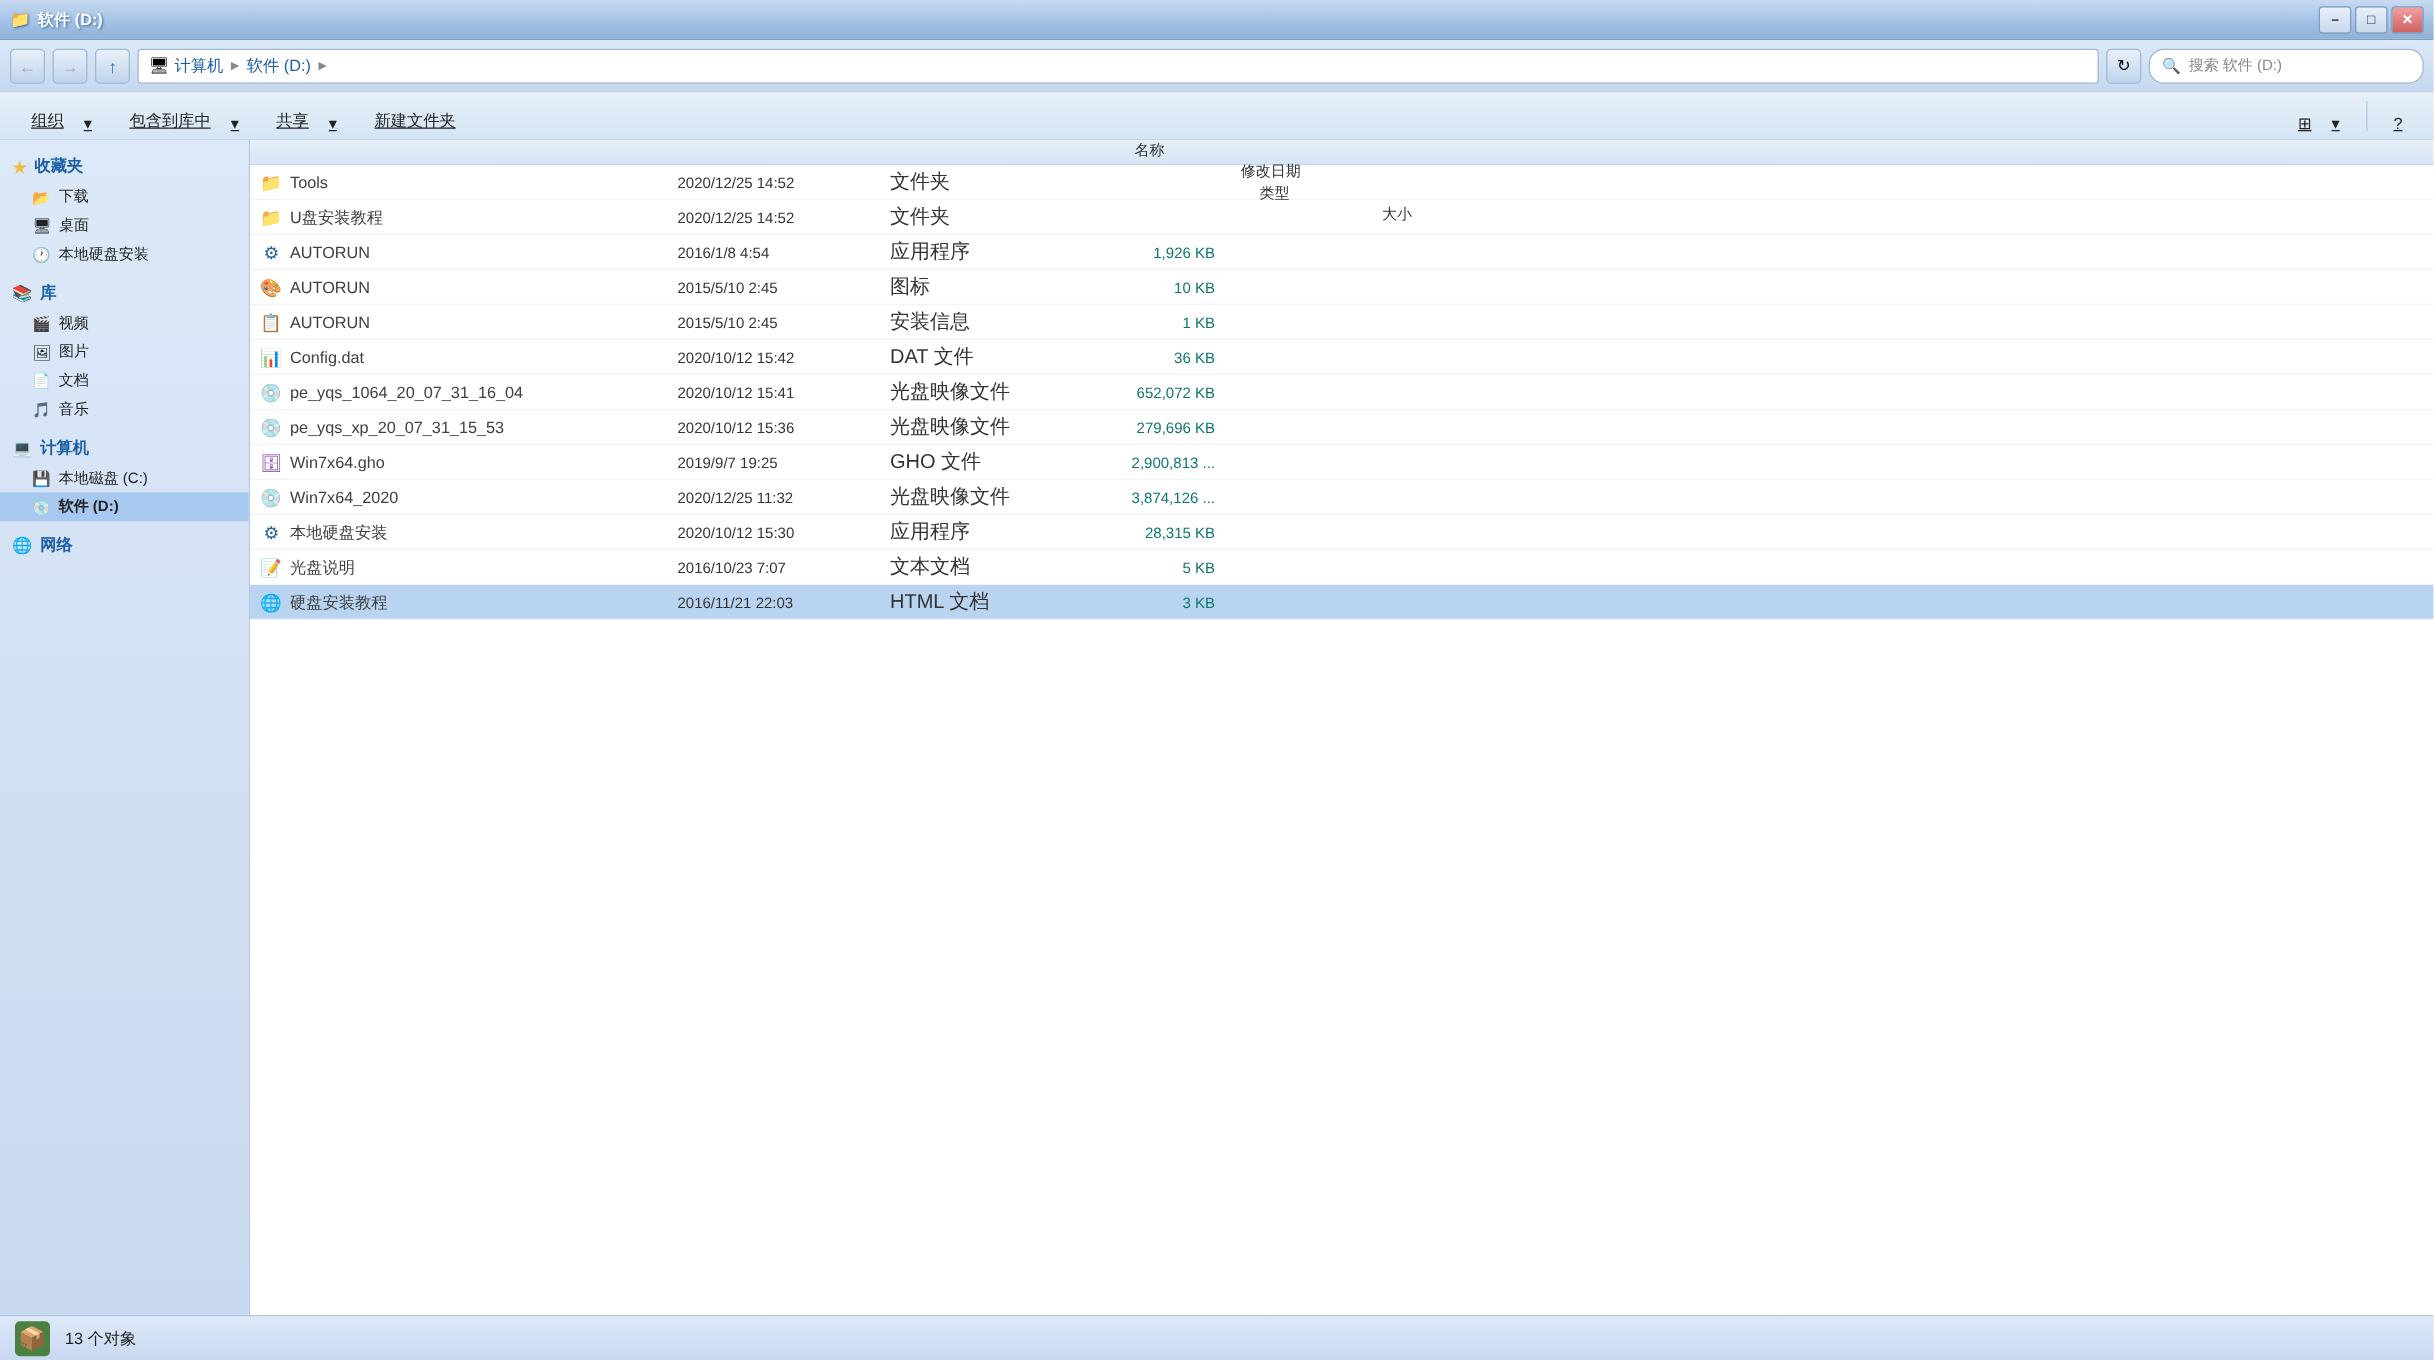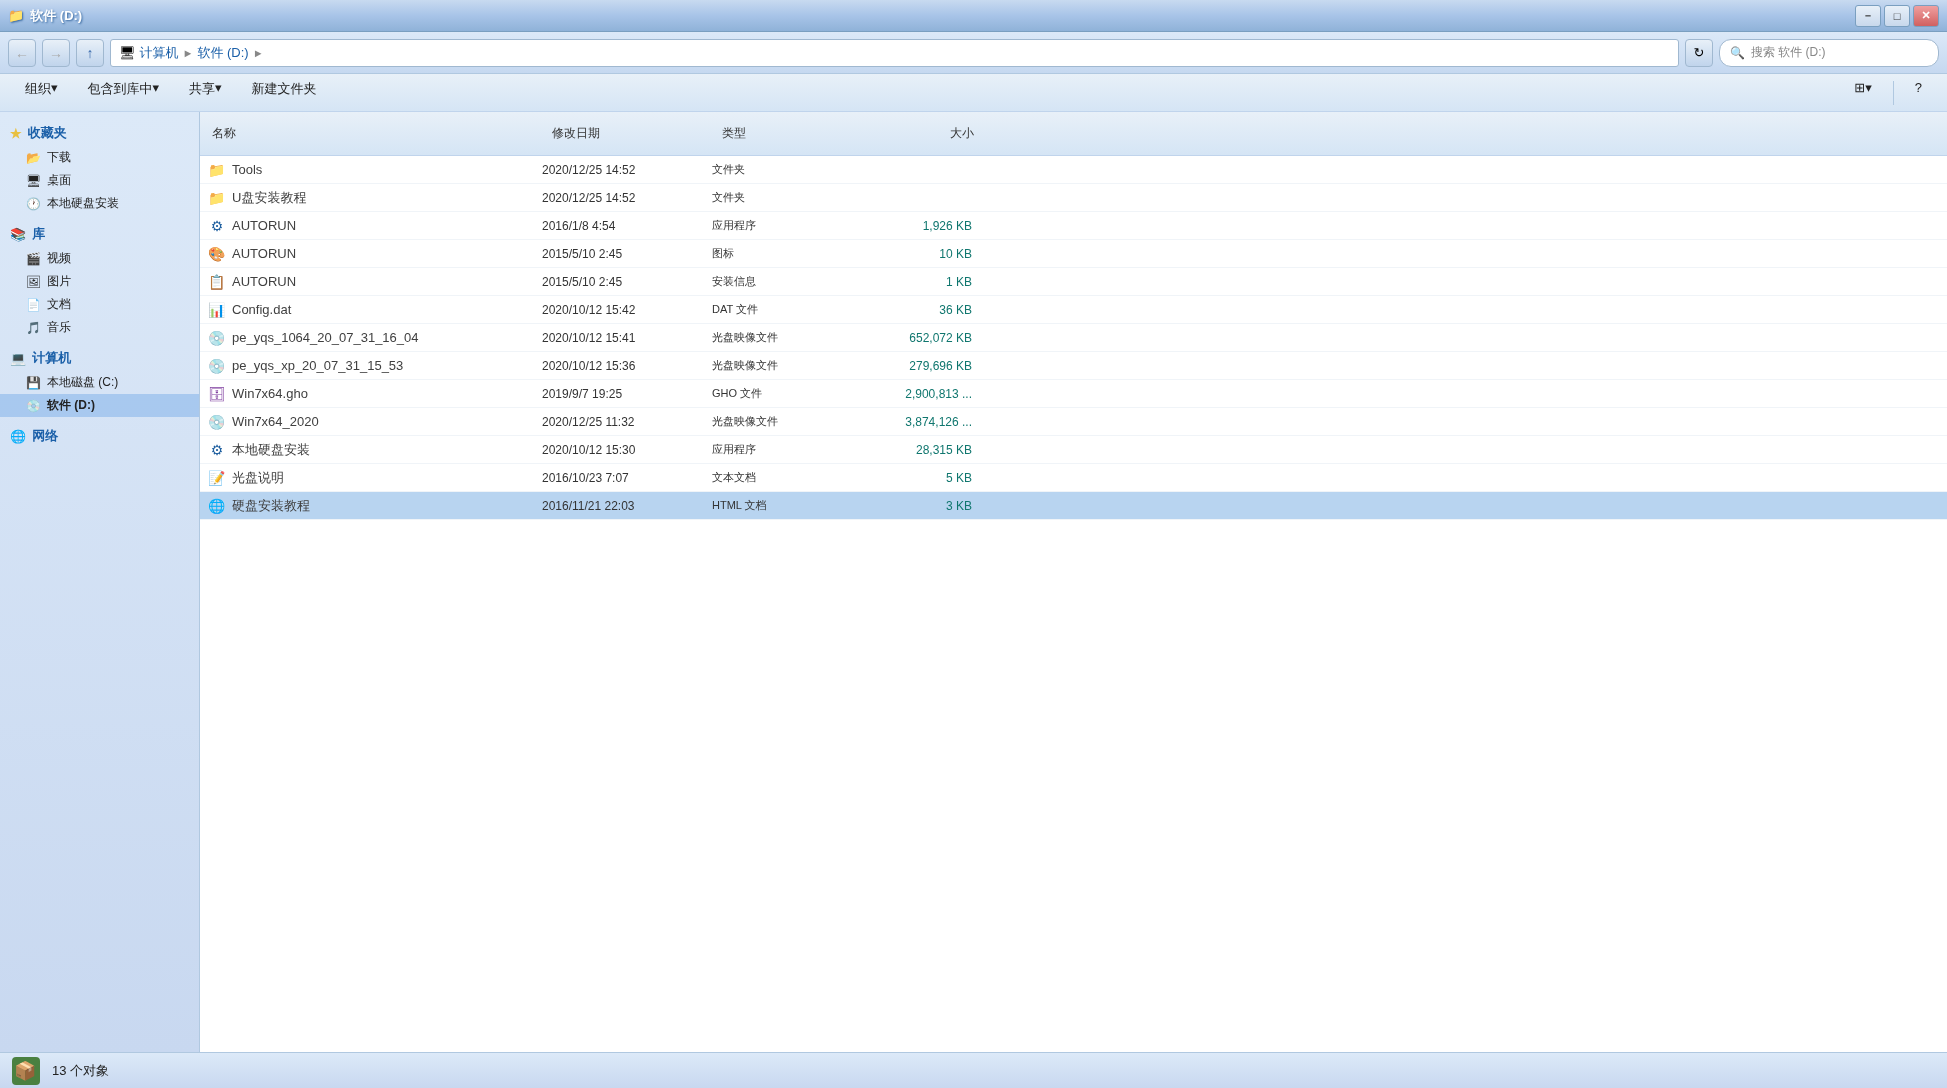--- a/index.html
+++ b/index.html
@@ -140,9 +140,10 @@
       cursor: pointer;
       font-size: 13px;
       display: flex;
-      align-items: flex-start;
-      gap: 0;
+      align-items: flex-end;
+      gap: 16px;
       color: #222;
+      text-decoration: underline;
     }
     .toolbar-divider {
       width: 1px;

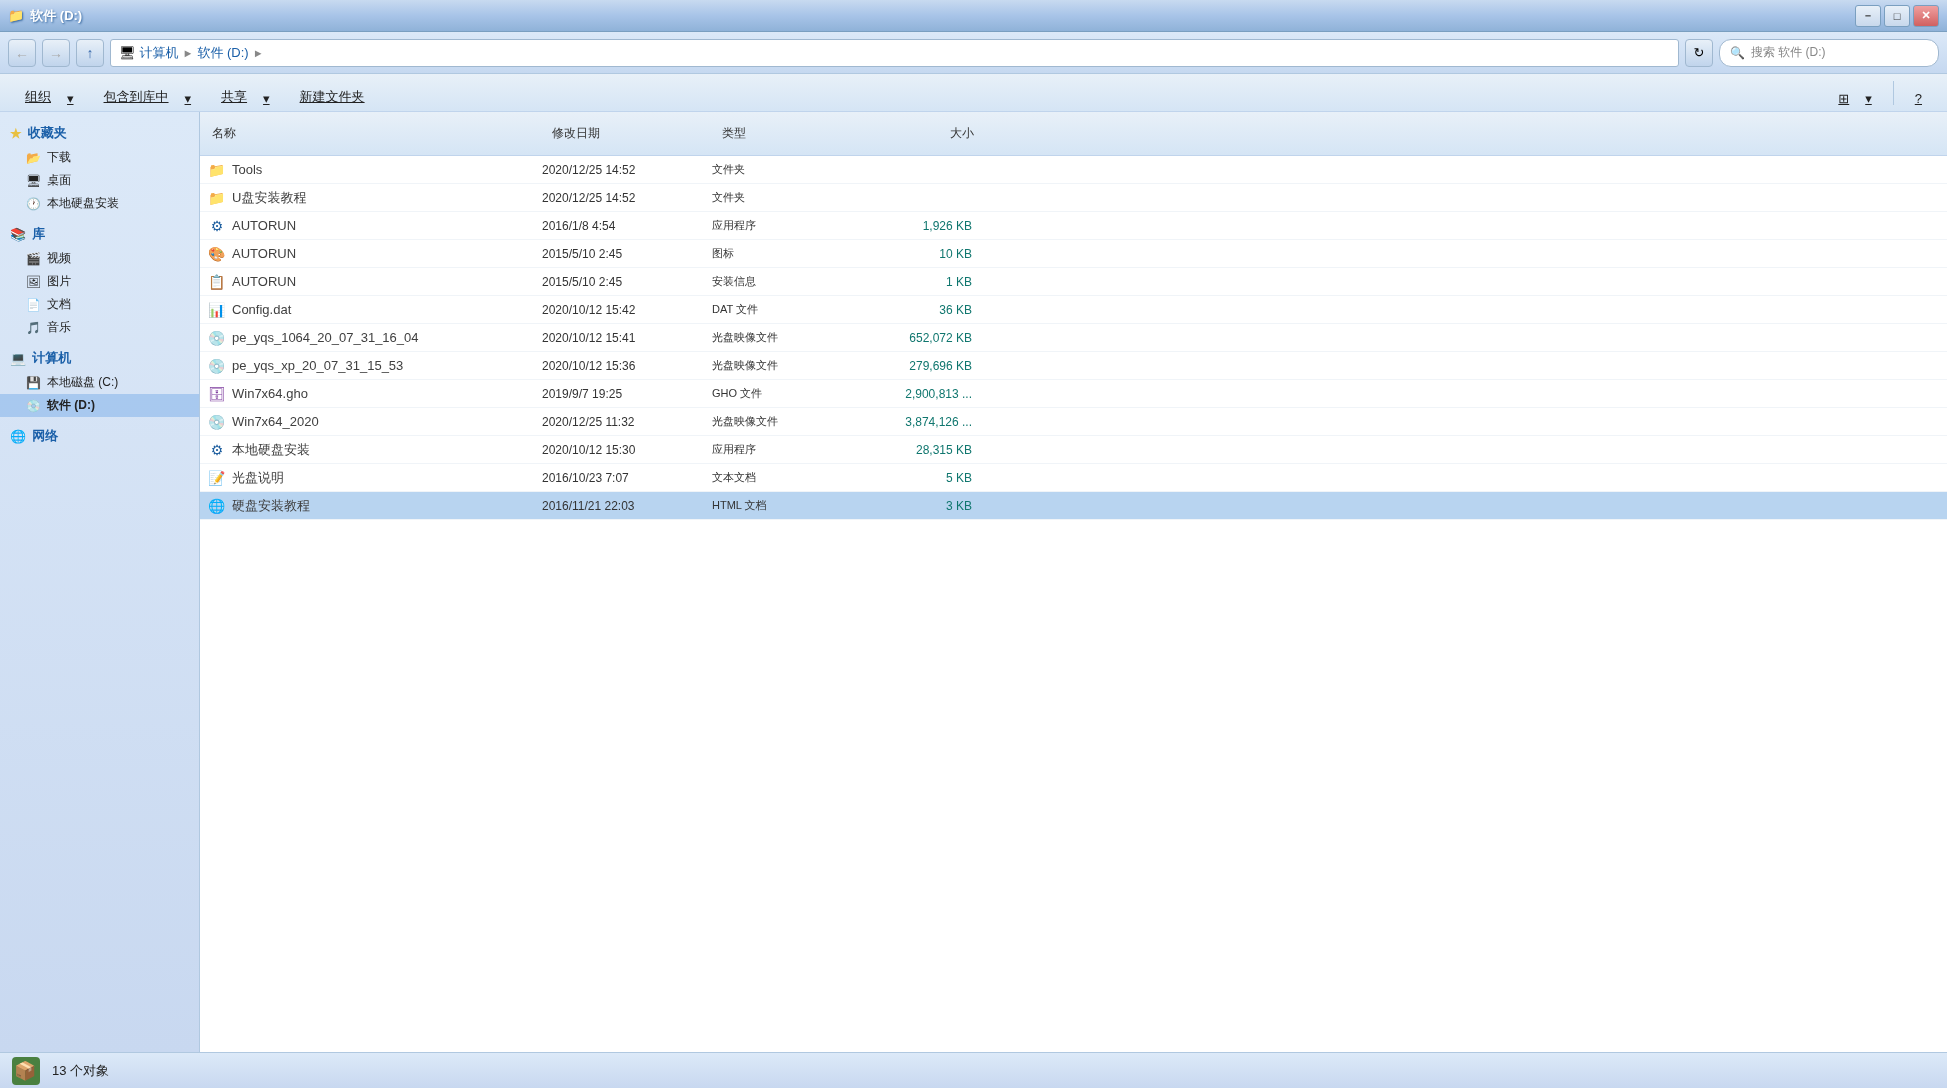--- a/index.html
+++ b/index.html
@@ -204,11 +204,12 @@
       align-items: center;
       background: linear-gradient(to bottom, #e8f0f8, #d5e5f5);
       border-bottom: 1px solid #c0d4ec;
-      height: 44px;
+      height: 20px;
       padding: 0 8px;
       position: sticky;
       top: 0;
       z-index: 10;
+      flex-direction: column;
     }
     .col-header {
       font-size: 12px;

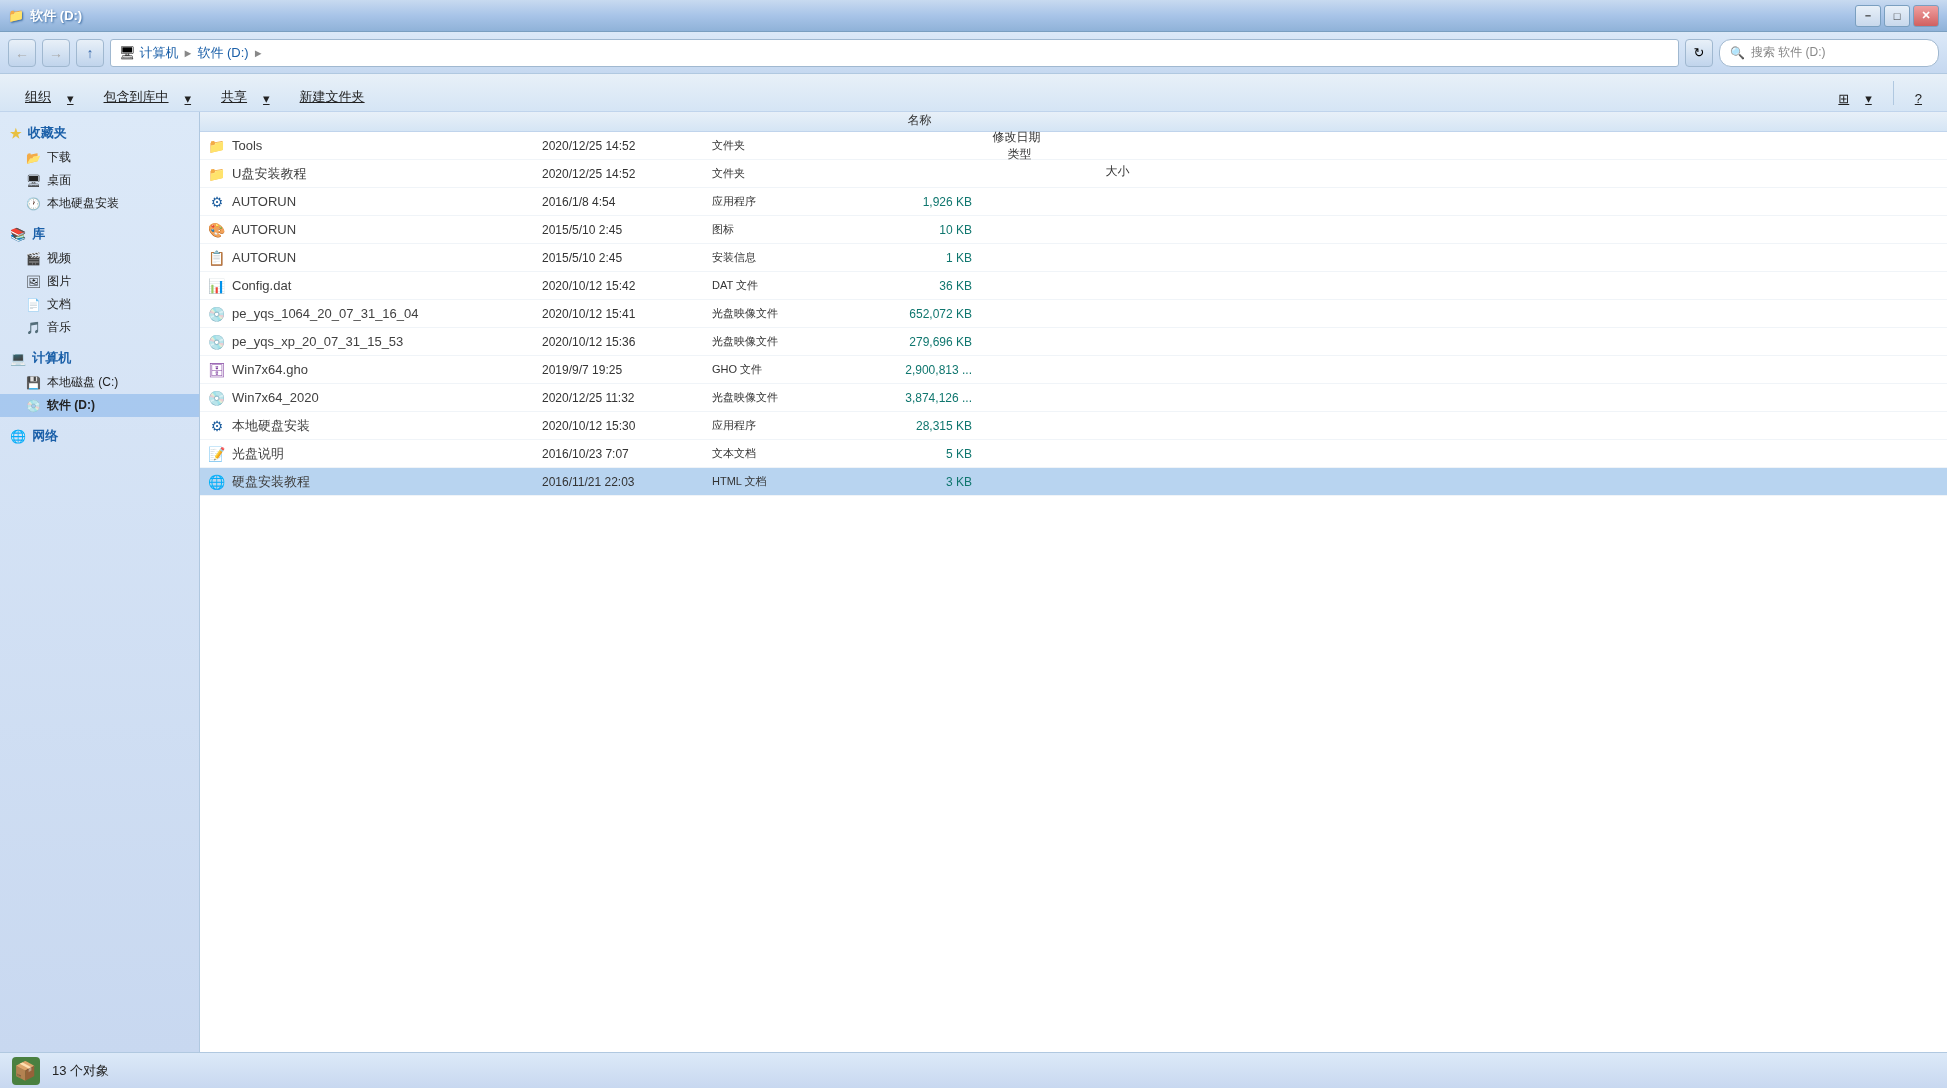--- a/index.html
+++ b/index.html
@@ -258,7 +258,7 @@
     }
     .file-type {
       width: 140px;
-      font-size: 11px;
+      font-size: 16px;
       color: #333;
     }
     .file-size {

